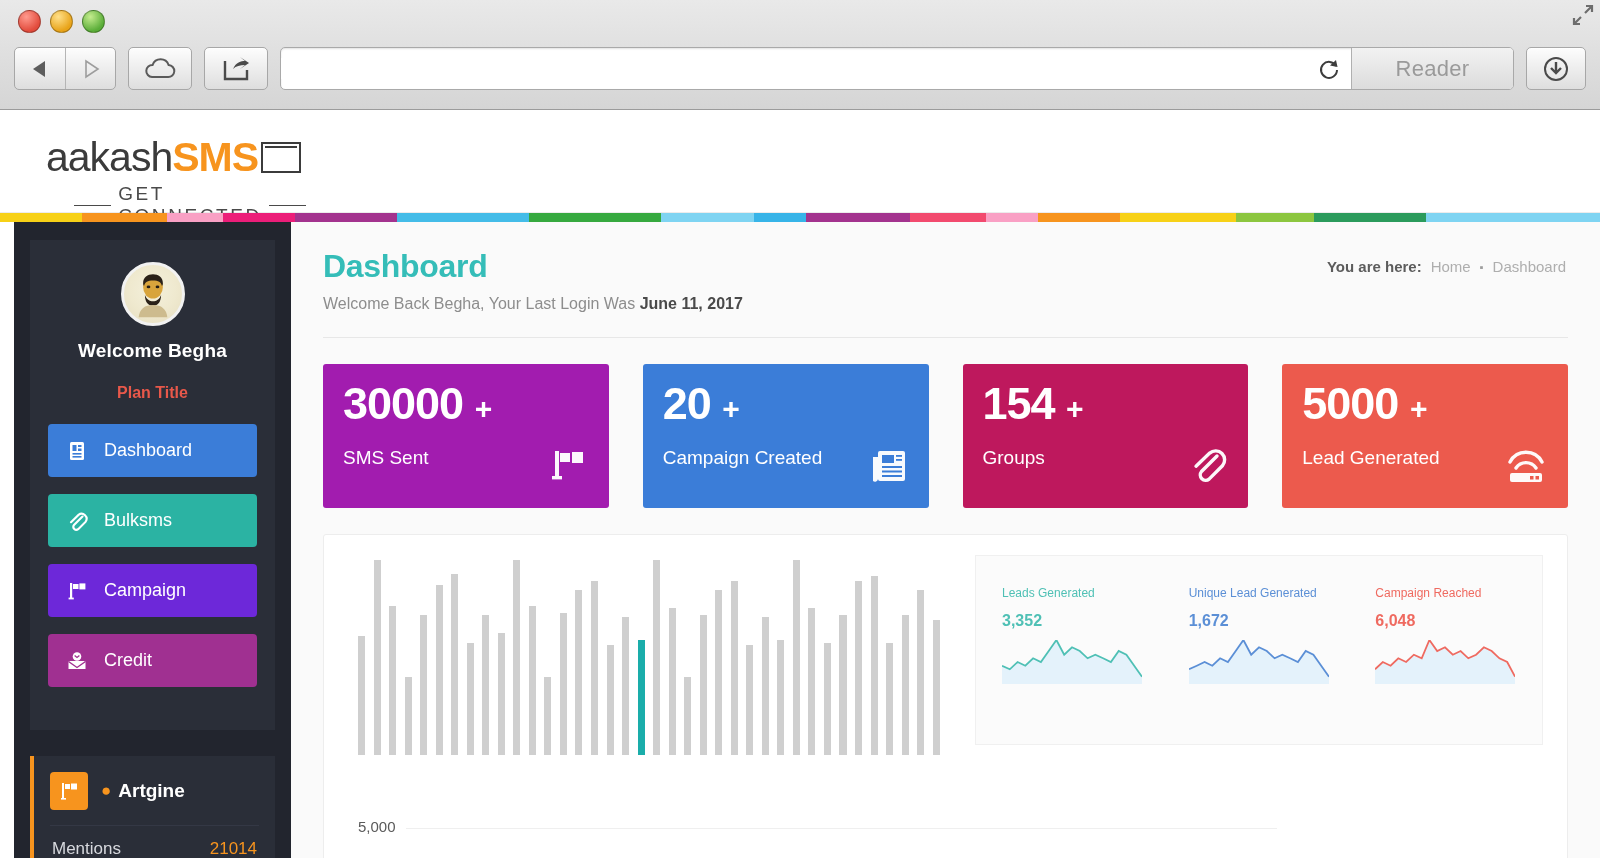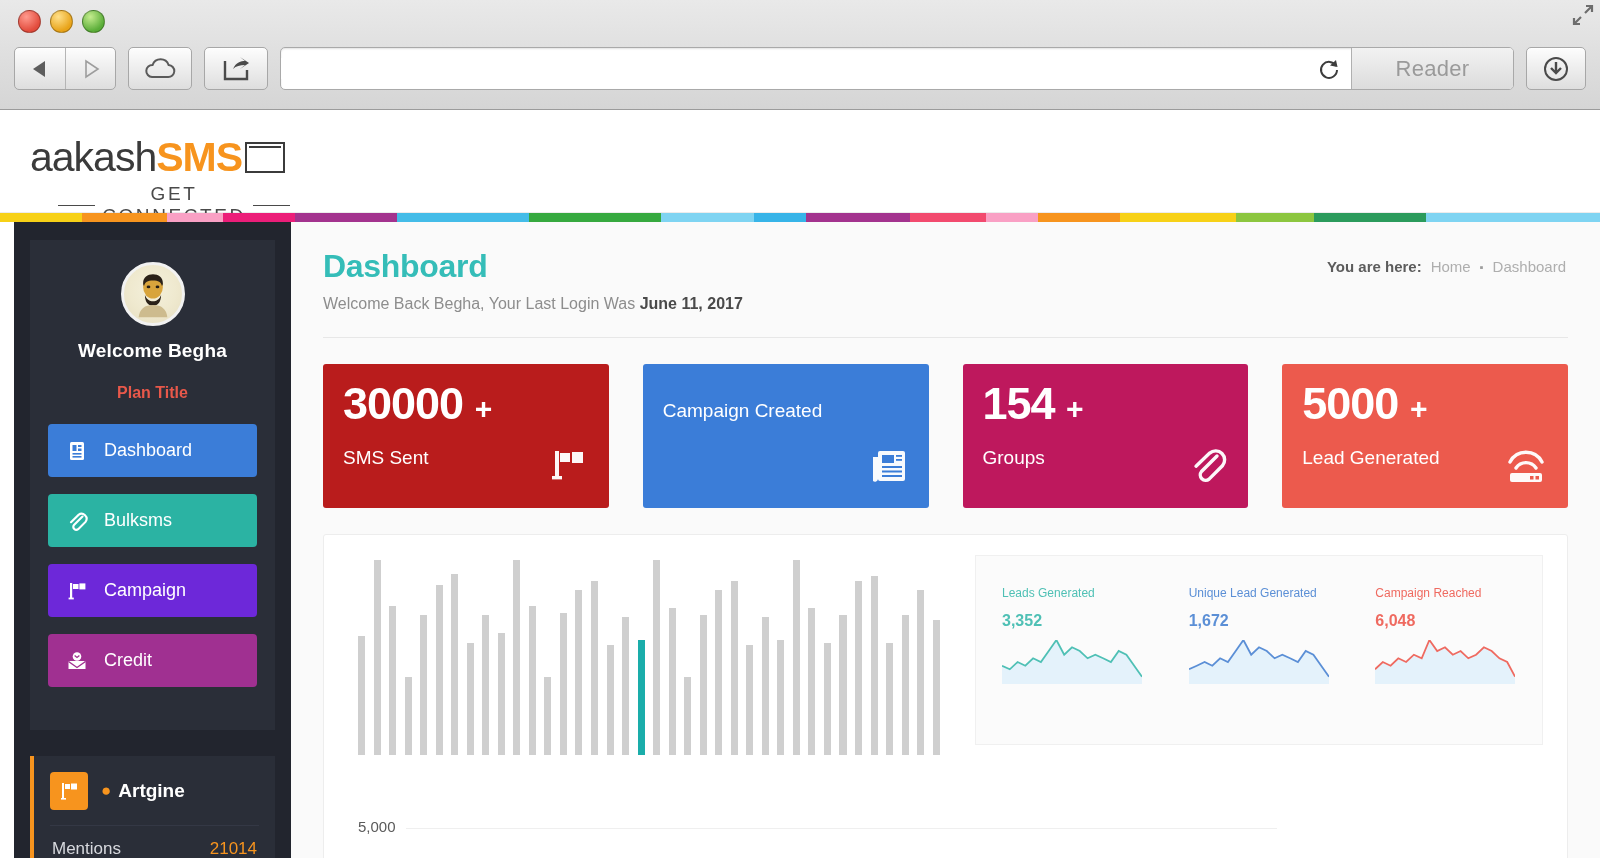--- a/index.html
+++ b/index.html
@@ -53,7 +53,7 @@
     position: absolute; left: 0; top: 110px; width: 1600px; height: 103px;
     background: #fff; border-bottom: 1px solid #ececec;
   }
-  .logo { position: absolute; left: 30px; top: 24px; width: 260px; text-align: center; }
+  .logo { position: absolute; left: 46px; top: 24px; width: 260px; }
   .logo-row { display: flex; align-items: center; }
   .logo-aakash { font-size: 41px; color: #3b3b3b; font-weight: 300; letter-spacing: -1px; font-family: "Liberation Sans", sans-serif; }
   .logo-sms { font-size: 41px; color: #f7941e; font-weight: 700; letter-spacing: -1px; }

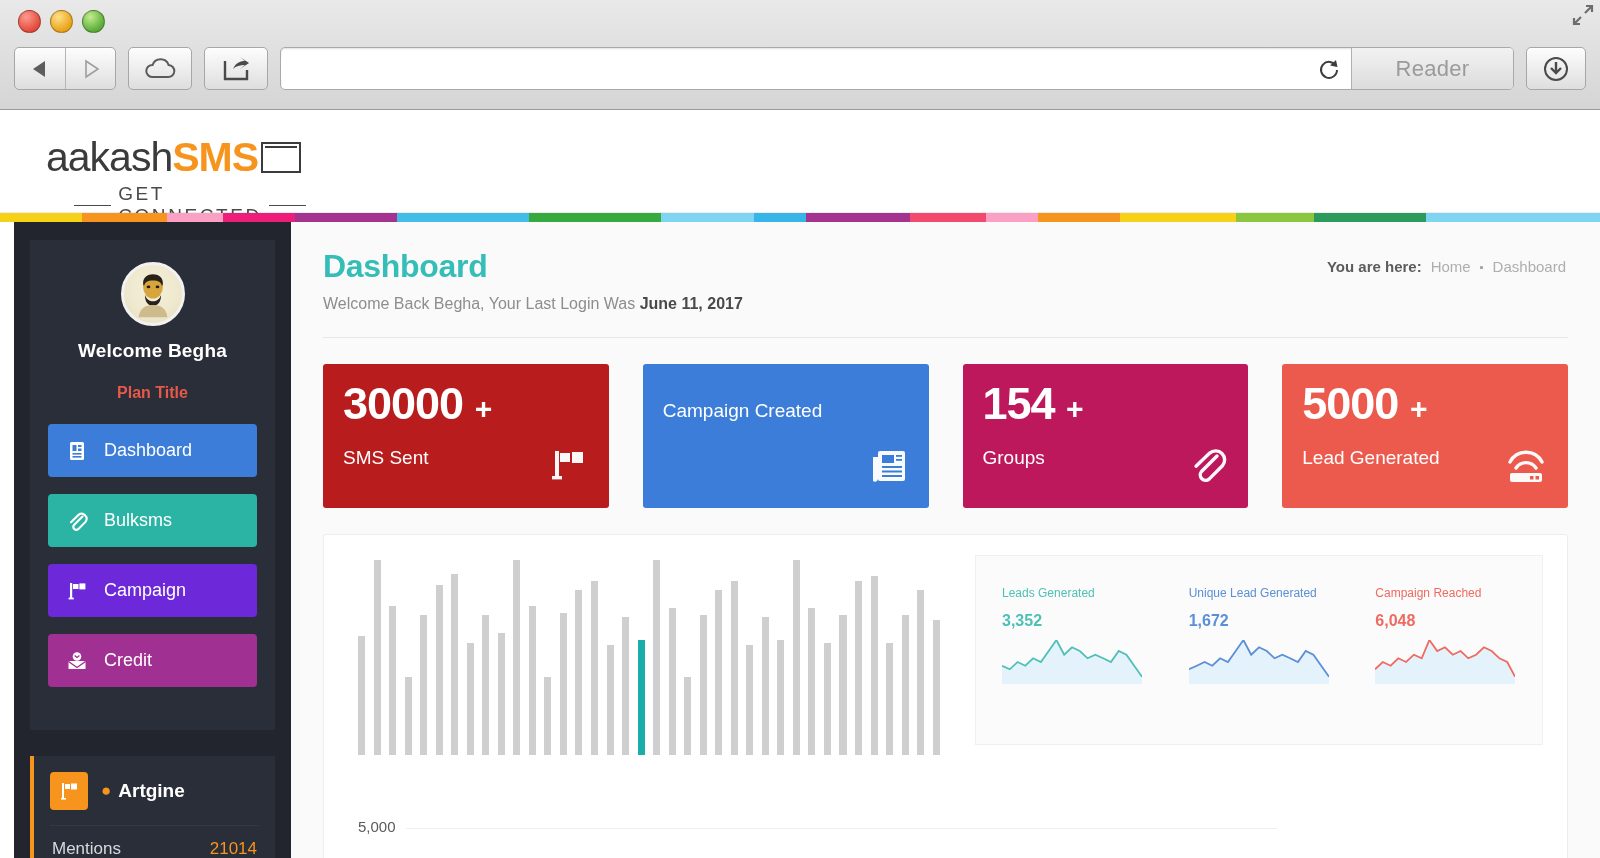--- a/index.html
+++ b/index.html
@@ -423,7 +423,7 @@
   <div class="hr"></div>
 
   <div class="cards" id="cards">
-      <div class="card" style="background: #b91c1c;">
+      <div class="card" style="background: #a21caf;">
         <div class="num">30000 <span>+</span></div>
         <div class="lbl2">SMS Sent</div>
         <div class="cico"><svg width="42" height="42" viewBox="0 0 42 42">

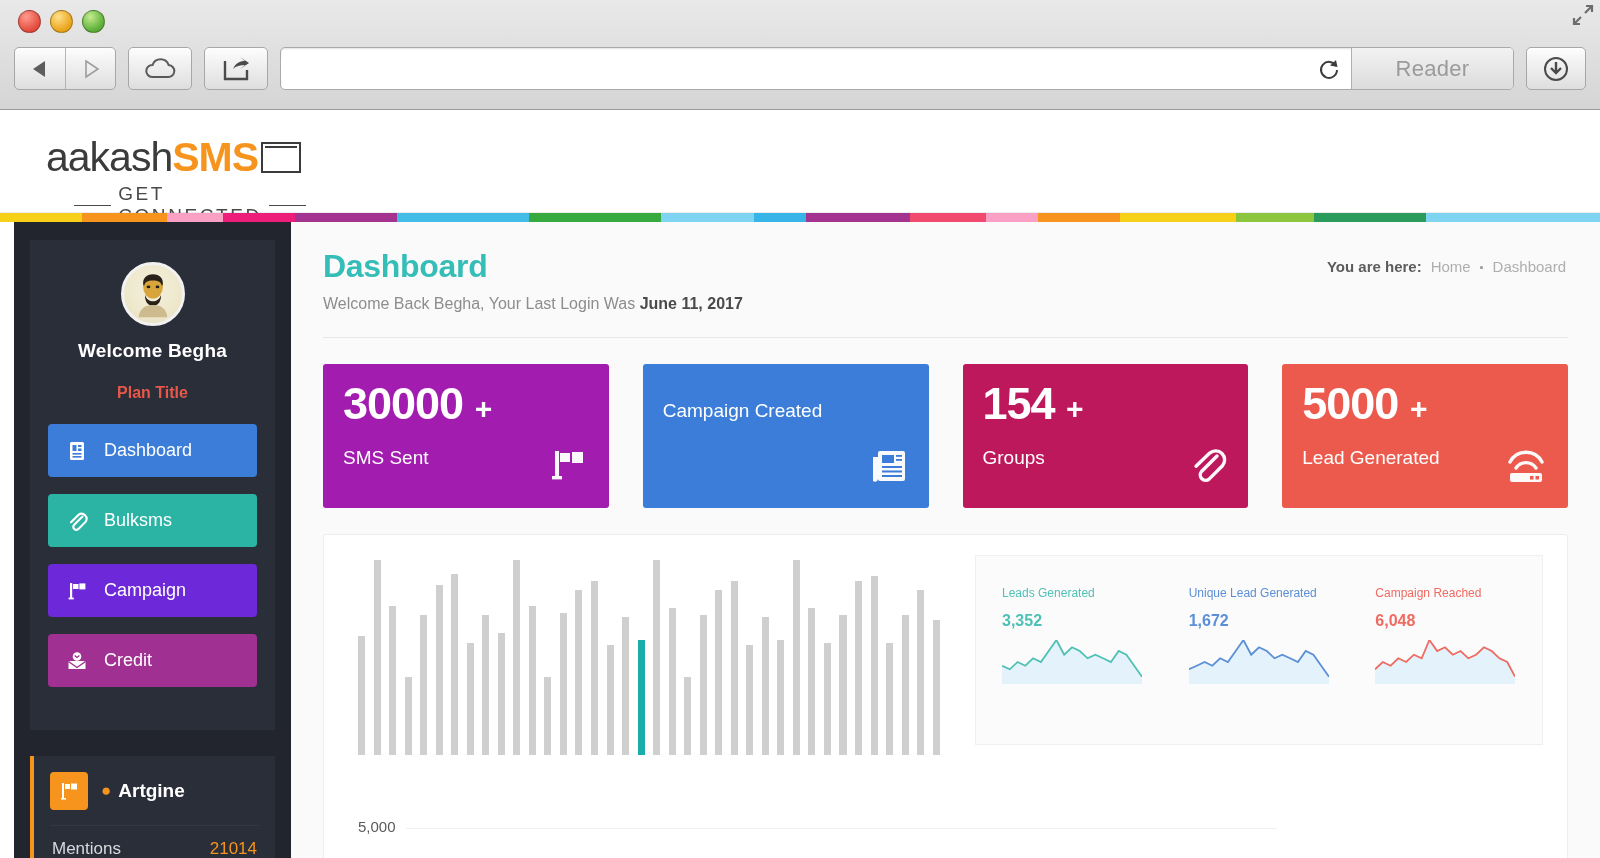--- a/index.html
+++ b/index.html
@@ -434,6 +434,7 @@
           </svg></div>
       </div>
       <div class="card" style="background: rgb(59, 125, 216);">
+        <div class="num">20 <span>+</span></div>
         <div class="lbl2">Campaign Created</div>
         <div class="cico"><svg width="40" height="40" viewBox="0 0 40 40">
             <path d="M4 11h5v22a3 3 0 0 1-5 2z" fill="#fff"></path>

